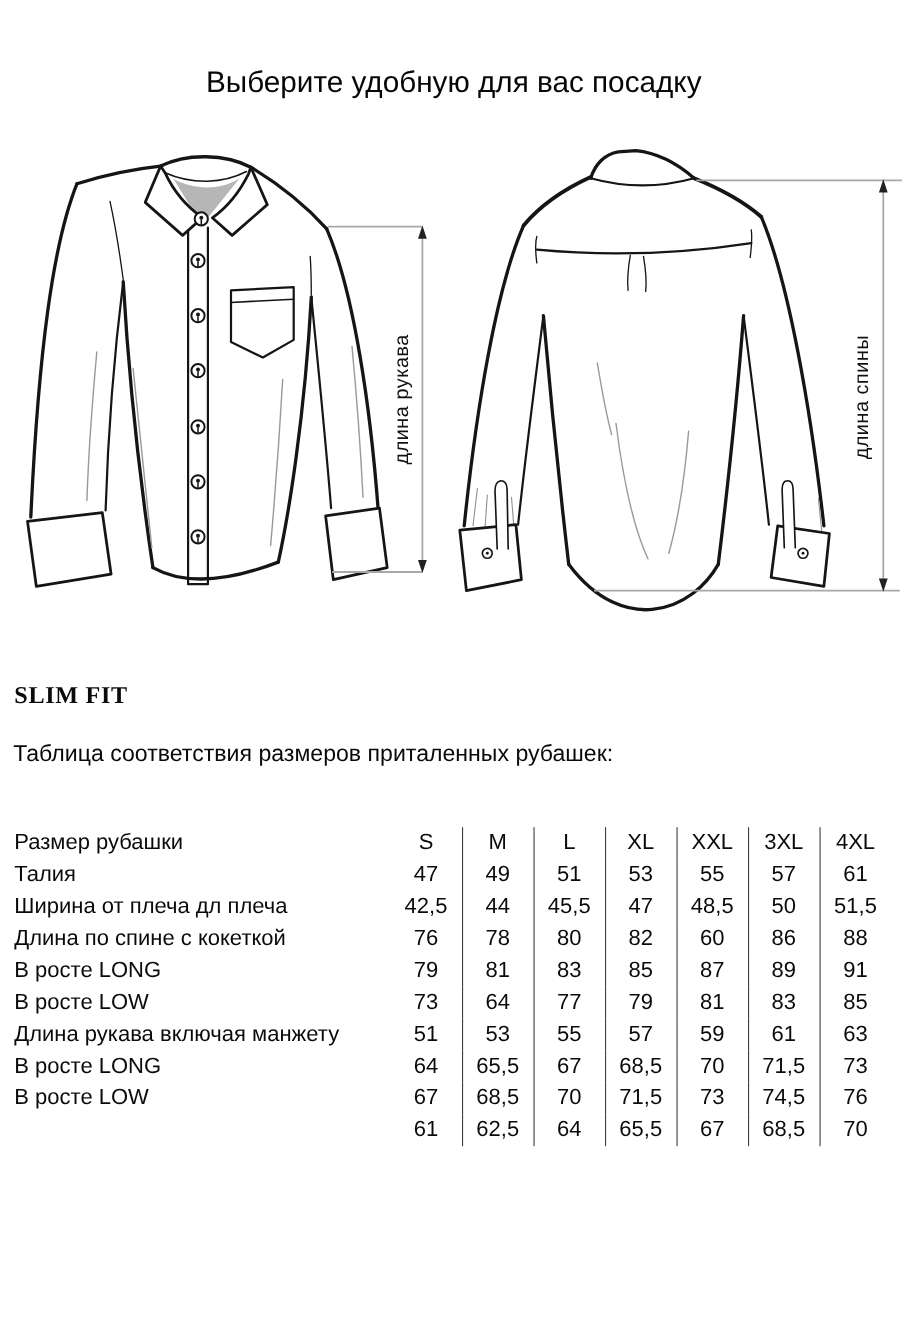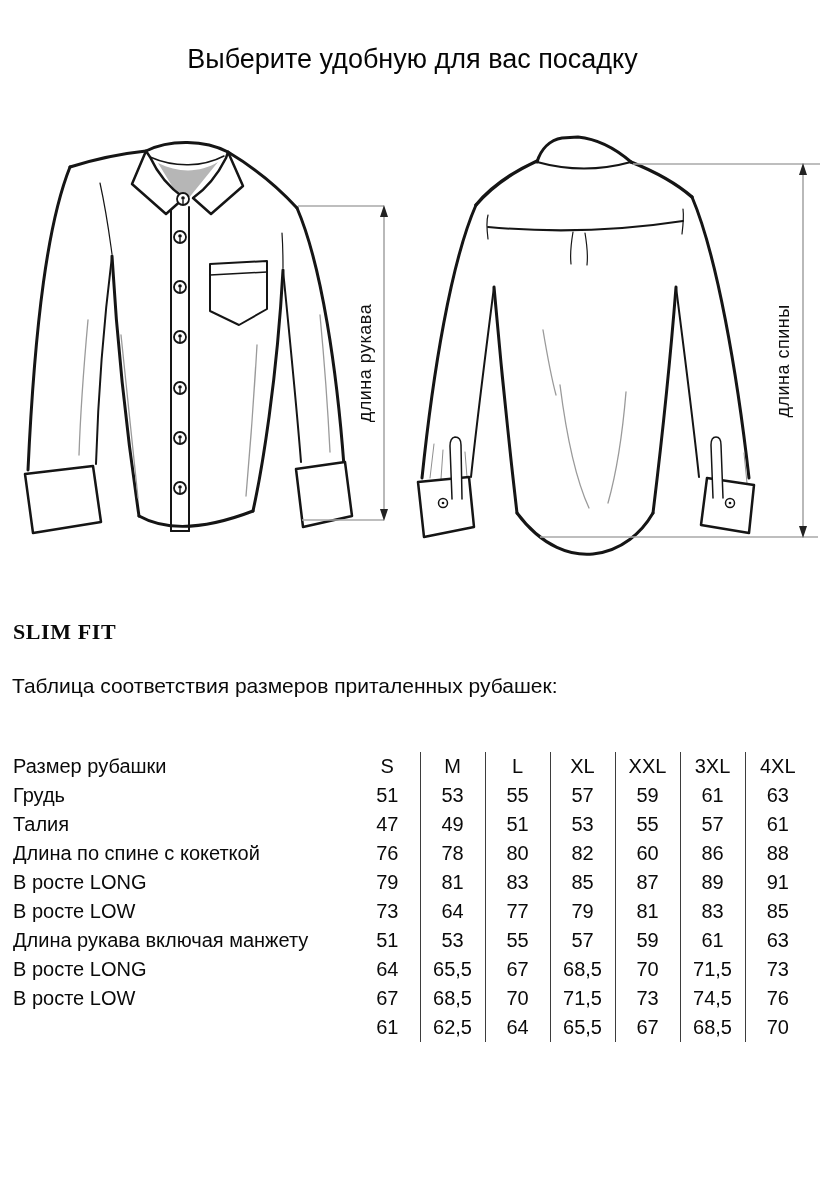--- a/index.html
+++ b/index.html
@@ -12,7 +12,7 @@
     overflow:hidden;
   }
   .page-title {
-    position:absolute; top:44px; left:0; right:0;
+    position:absolute; top:60px; left:0; right:0;
     text-align:center;
     font-size:27px; line-height:30px;
     color:#060606;

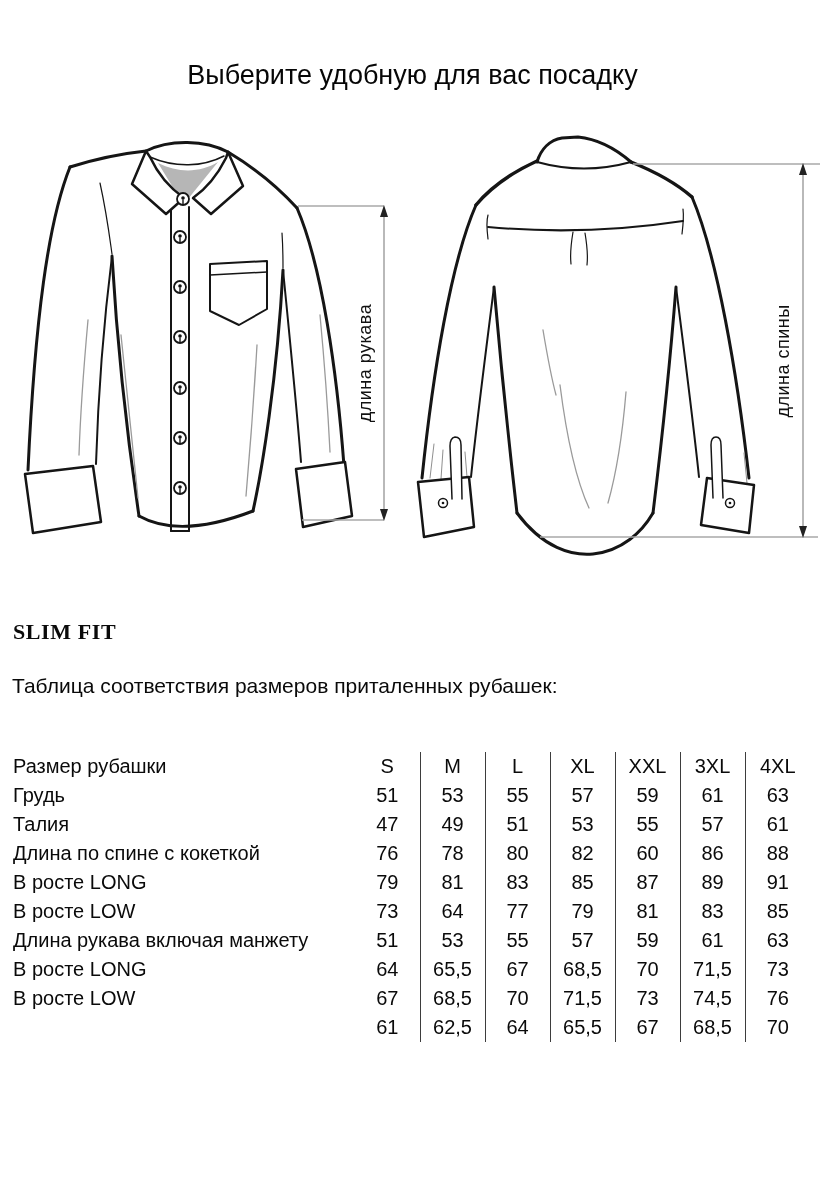--- a/index.html
+++ b/index.html
@@ -230,16 +230,6 @@
       <td class="val sep">4XL</td>
     </tr>
       <tr>
-        <td class="lbl">Грудь</td>
-        <td class="val">51</td>
-        <td class="val sep">53</td>
-        <td class="val sep">55</td>
-        <td class="val sep">57</td>
-        <td class="val sep">59</td>
-        <td class="val sep">61</td>
-        <td class="val sep">63</td>
-      </tr>
-      <tr>
         <td class="lbl">Талия</td>
         <td class="val">47</td>
         <td class="val sep">49</td>

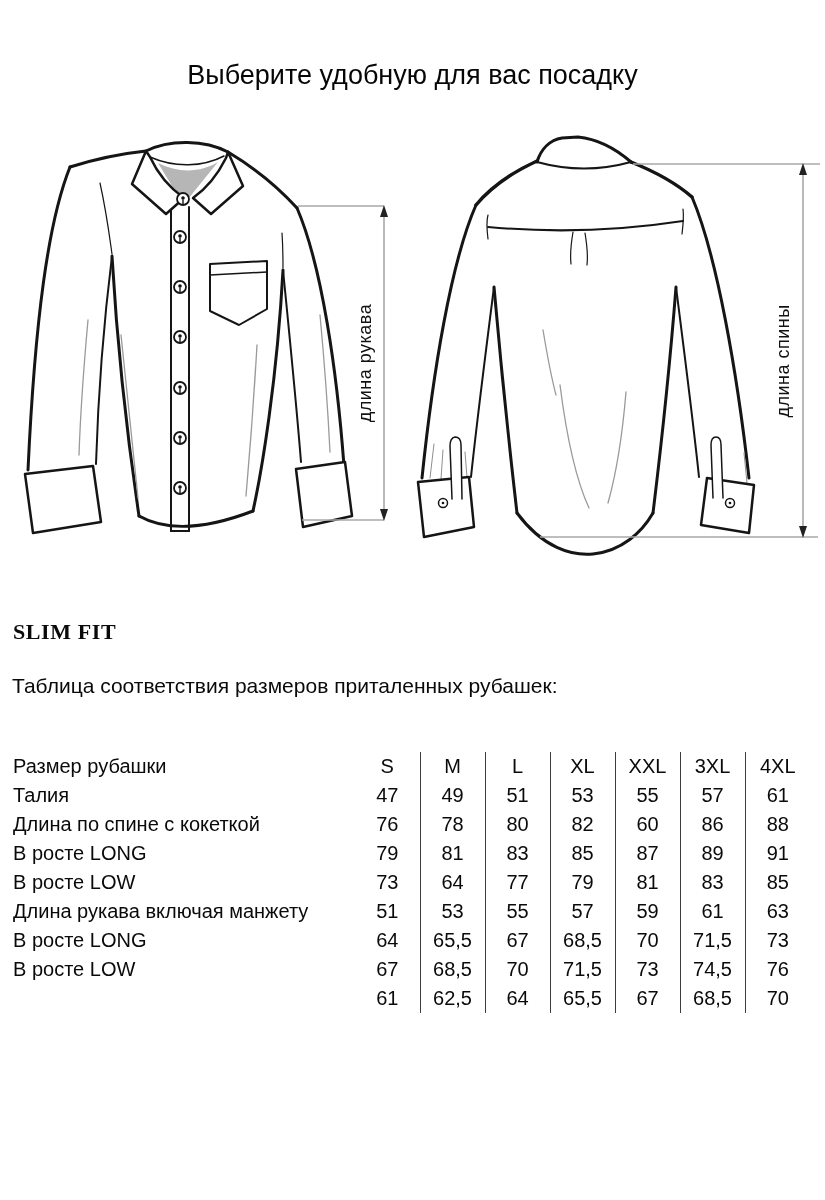--- a/index.html
+++ b/index.html
@@ -240,6 +240,16 @@
         <td class="val sep">61</td>
       </tr>
       <tr>
+        <td class="lbl">Ширина от плеча дл плеча</td>
+        <td class="val">42,5</td>
+        <td class="val sep">44</td>
+        <td class="val sep">45,5</td>
+        <td class="val sep">47</td>
+        <td class="val sep">48,5</td>
+        <td class="val sep">50</td>
+        <td class="val sep">51,5</td>
+      </tr>
+      <tr>
         <td class="lbl">Длина по спине с кокеткой</td>
         <td class="val">76</td>
         <td class="val sep">78</td>

